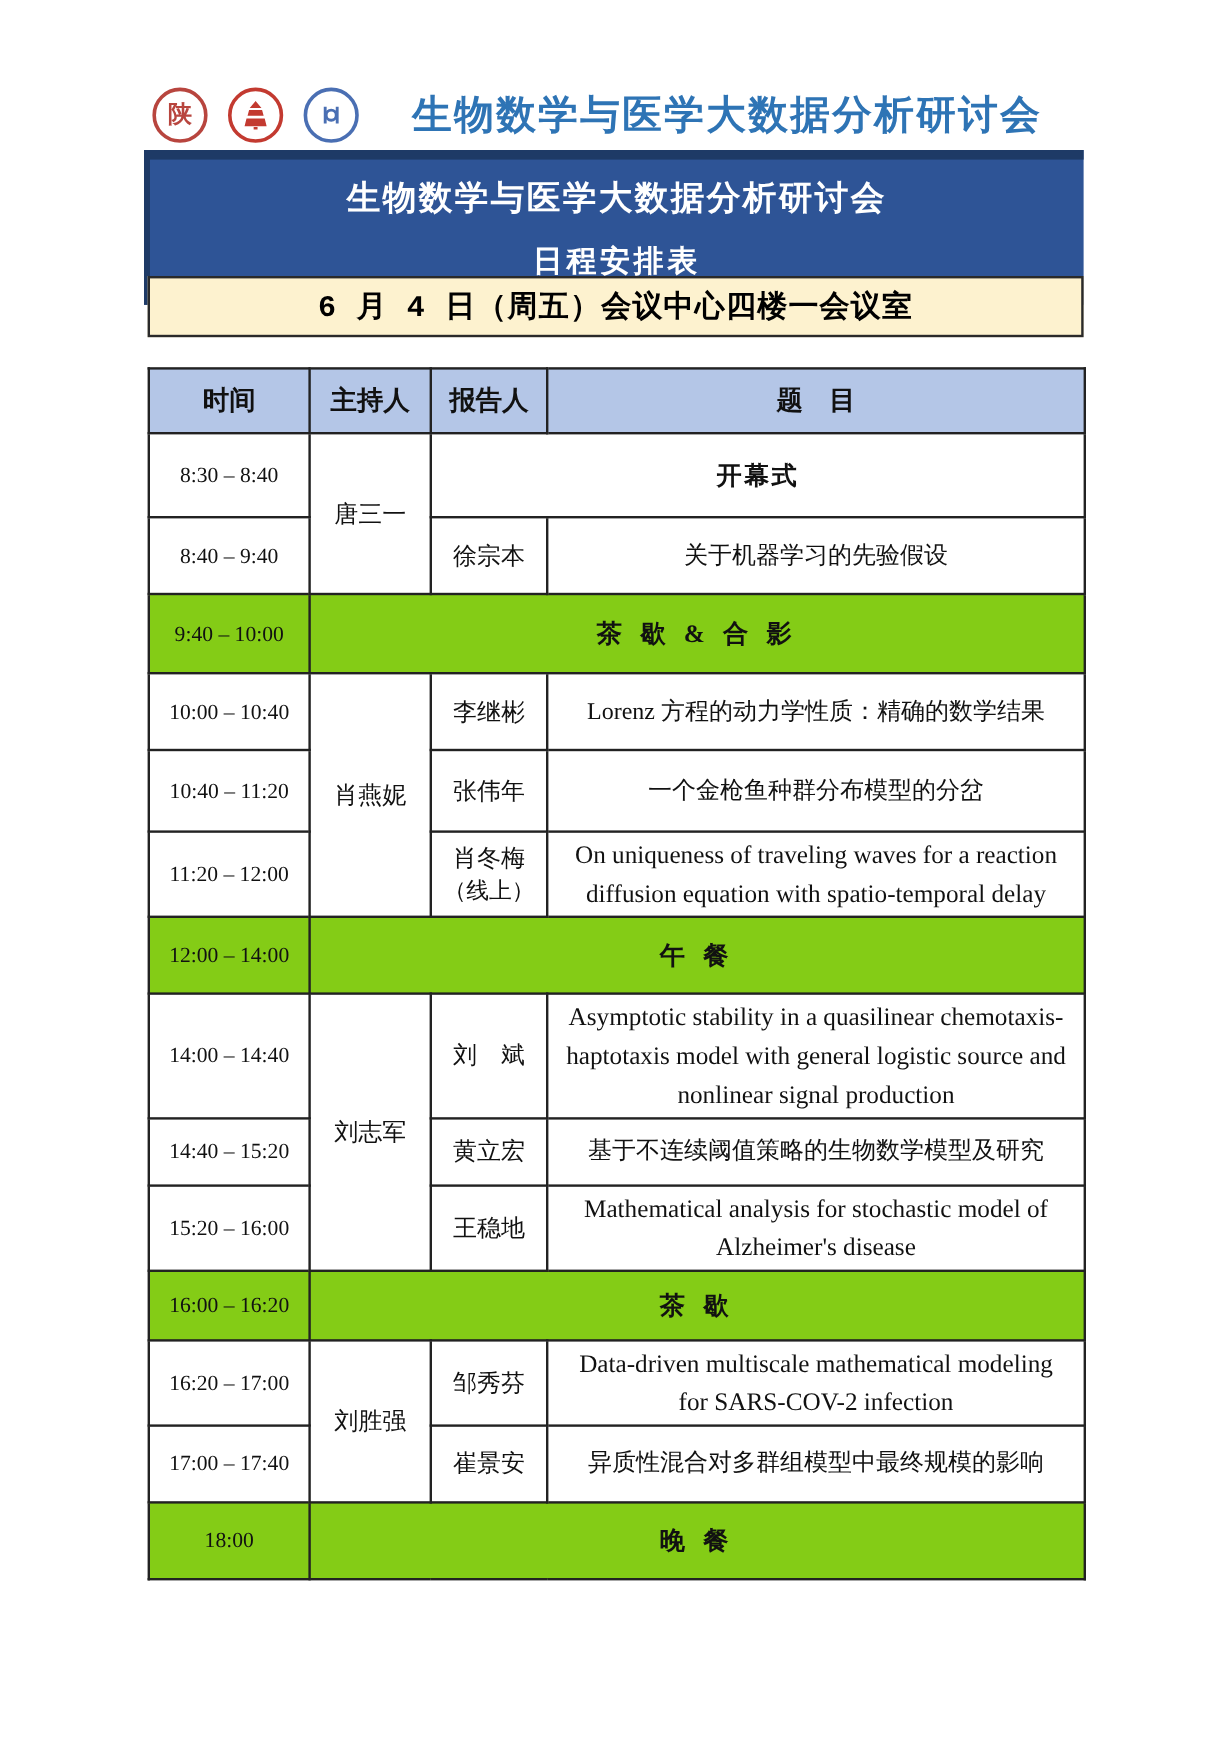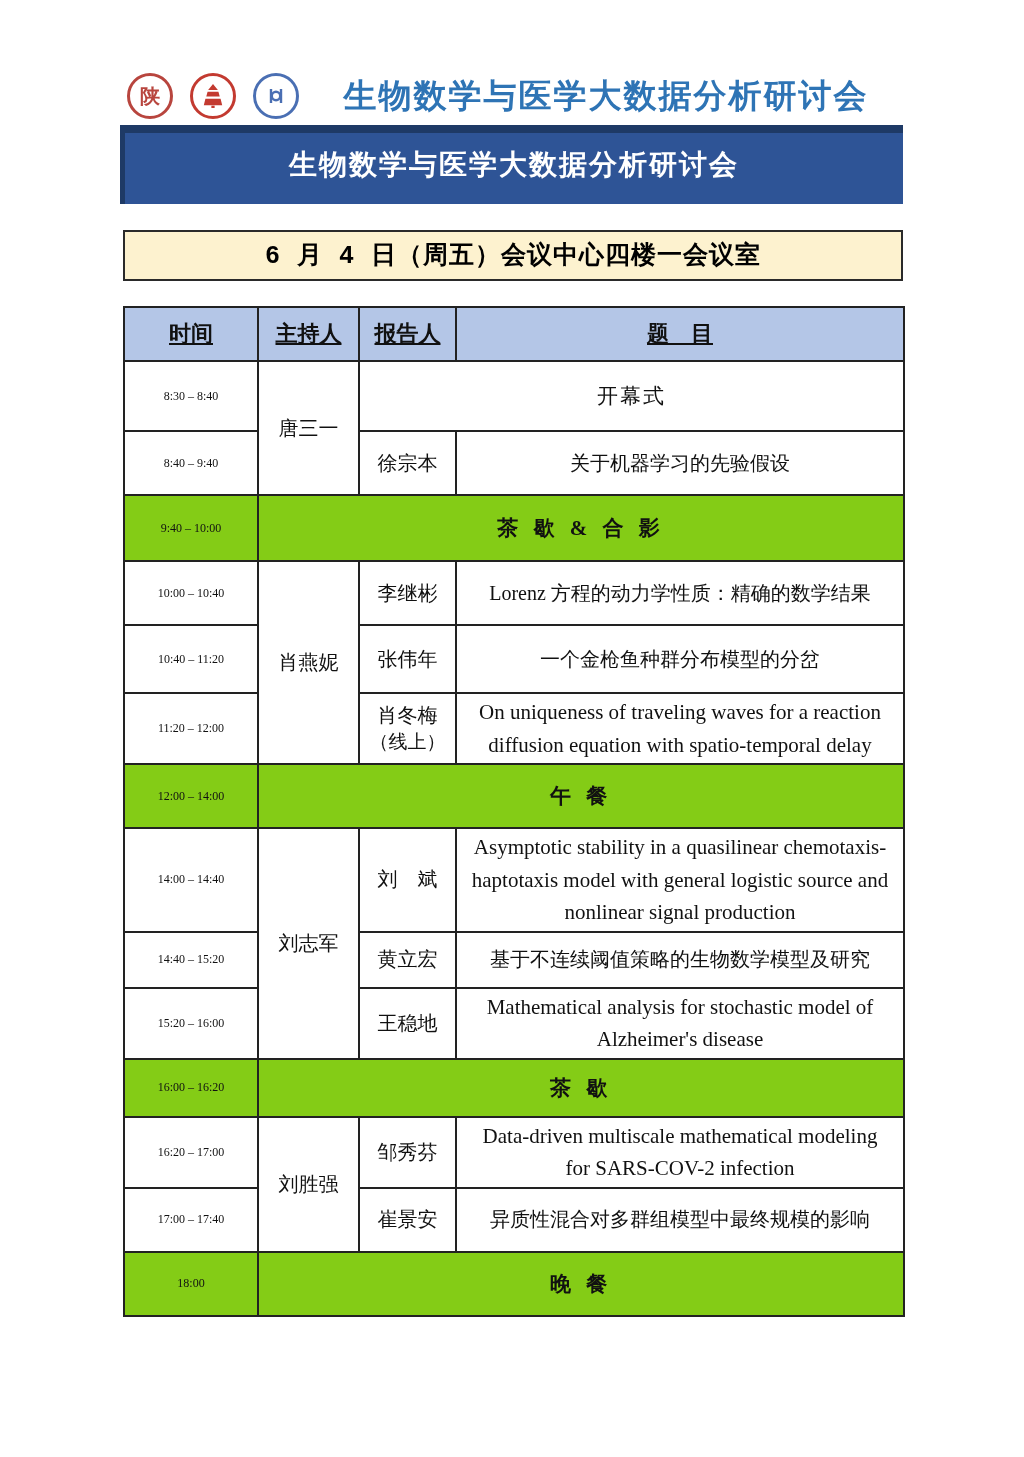--- a/index.html
+++ b/index.html
@@ -119,6 +119,7 @@
 
   <div class="banner">
     <div class="banner-title">生物数学与医学大数据分析研讨会</div>
+    <div class="banner-subtitle">日程安排表</div>
   </div>
 
   <div class="venue">

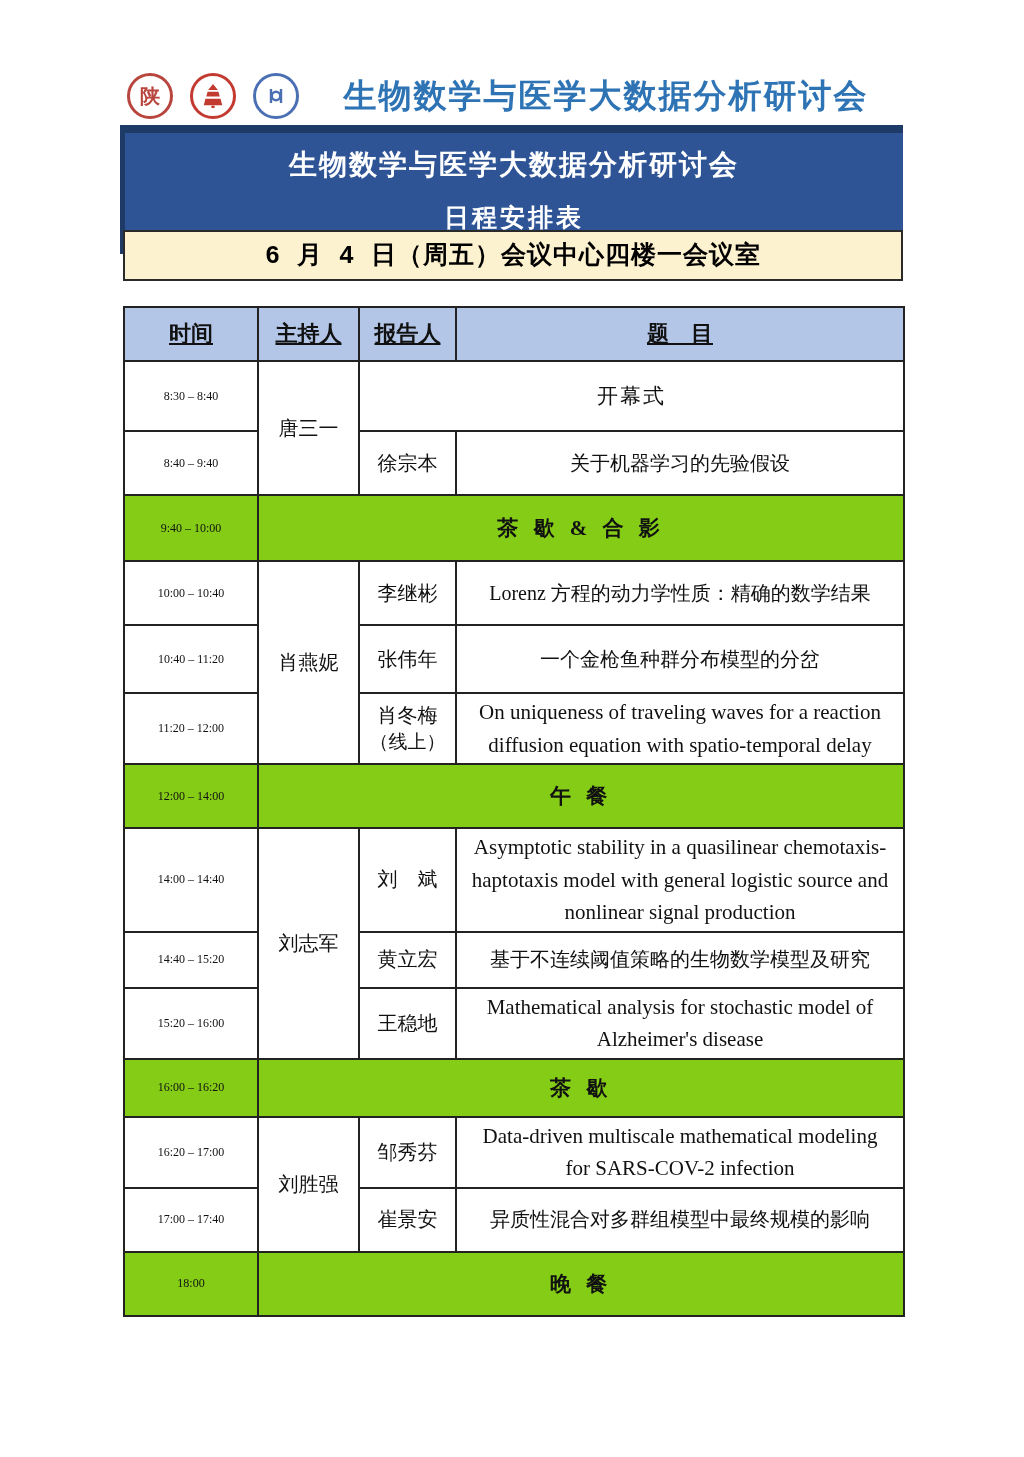--- a/index.html
+++ b/index.html
@@ -78,7 +78,7 @@
   }
   .schedule th{
     background:#b4c6e7;
-    font-size:22px;font-weight:bold;height:54px;text-decoration:underline;
+    font-size:22px;font-weight:bold;height:54px;
   }
   td.time{font-size:12px;white-space:nowrap;}
   td.host,td.speaker{font-size:20px;}

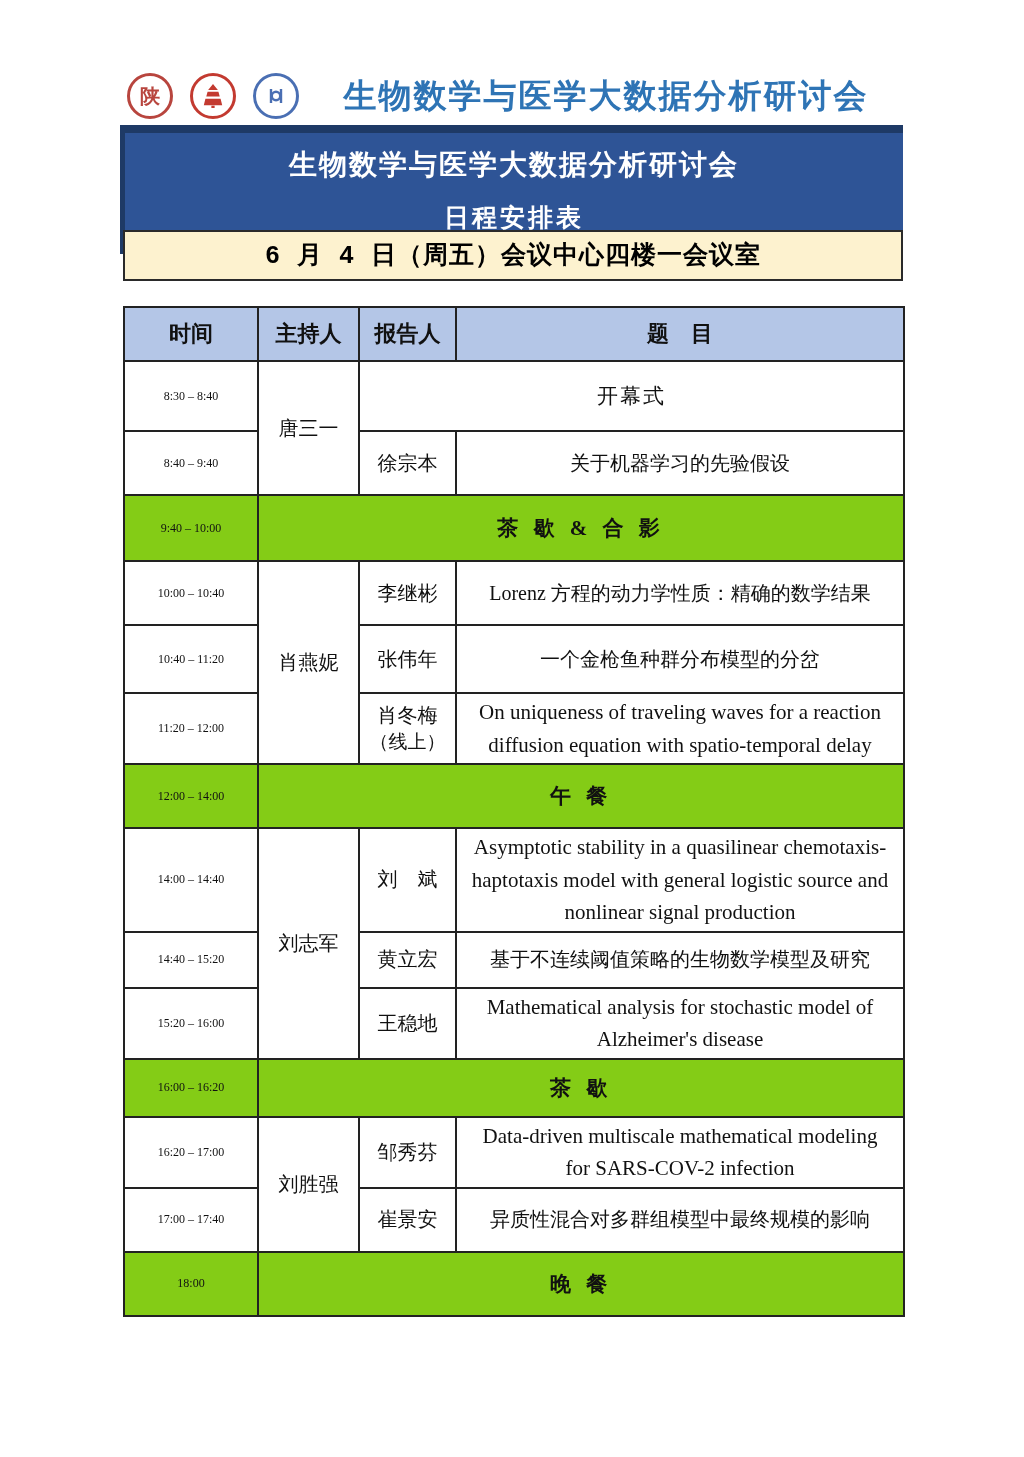--- a/index.html
+++ b/index.html
@@ -80,7 +80,7 @@
     background:#b4c6e7;
     font-size:22px;font-weight:bold;height:54px;
   }
-  td.time{font-size:12px;white-space:nowrap;}
+  td.time{font-size:18px;white-space:nowrap;}
   td.host,td.speaker{font-size:20px;}
   td.talk{font-size:20px;line-height:1.55;padding:2px 12px;}
   td.talk-en{font-size:21px;}

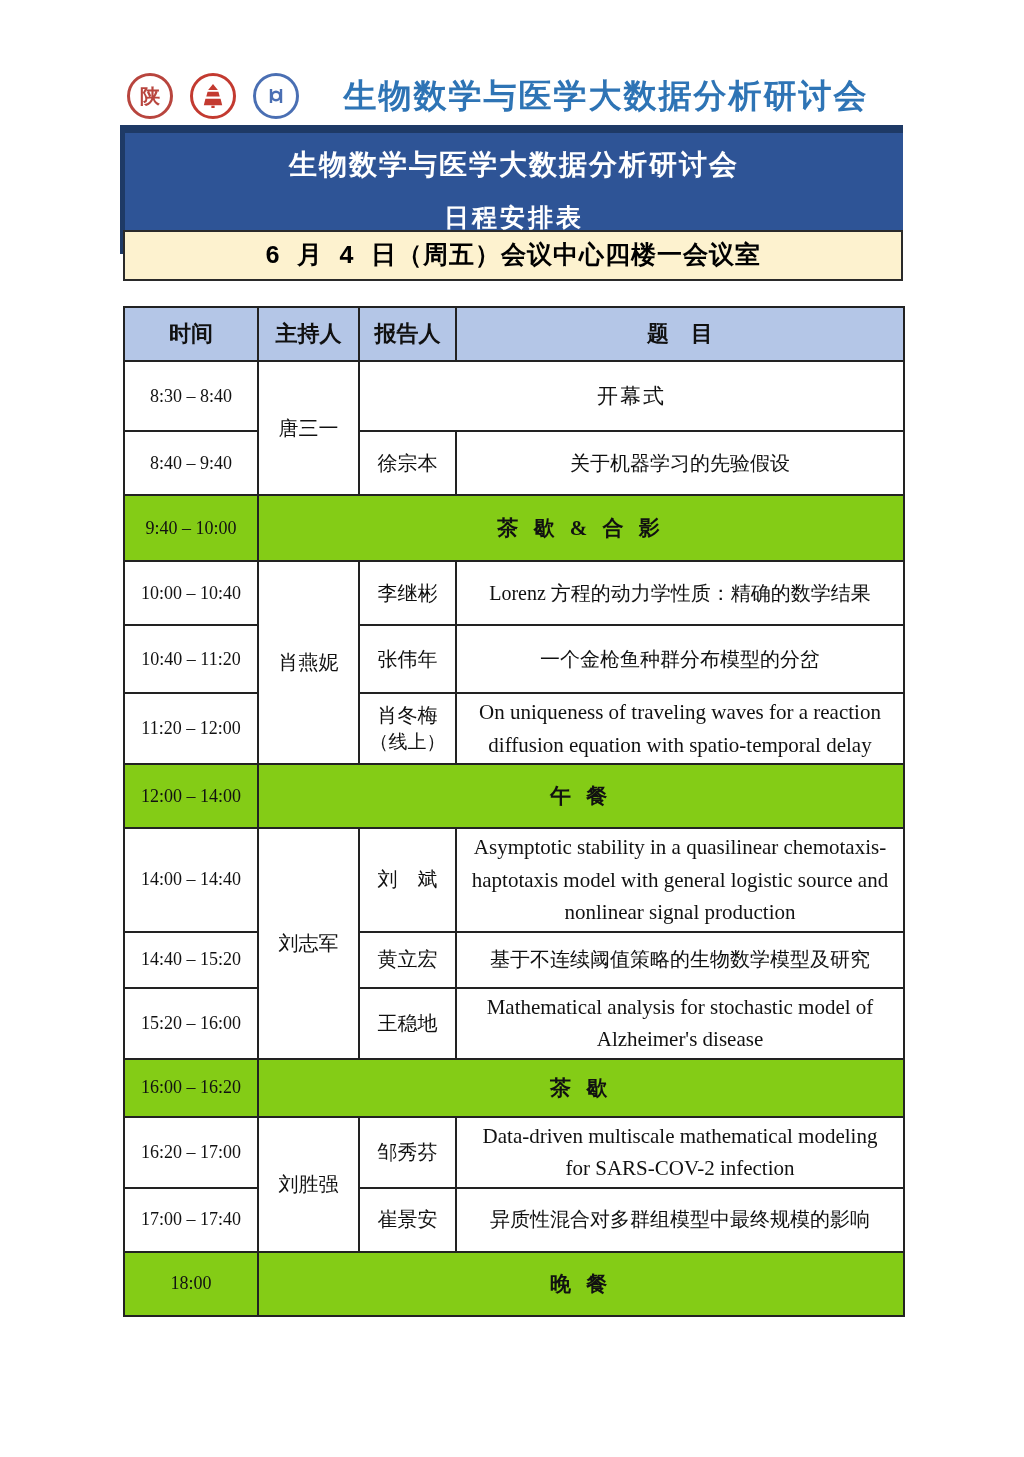--- a/index.html
+++ b/index.html
@@ -84,7 +84,7 @@
   td.host,td.speaker{font-size:20px;}
   td.talk{font-size:20px;line-height:1.55;padding:2px 12px;}
   td.talk-en{font-size:21px;}
-  td.opening{font-size:21px;font-weight:normal;letter-spacing:2px;}
+  td.opening{font-size:21px;font-weight:bold;letter-spacing:2px;}
   tr.break-row td{background:#84cc16;}
   td.break-label{font-size:21px;font-weight:bold;letter-spacing:5px;}
   .spk-note{display:block;font-size:19px;}

